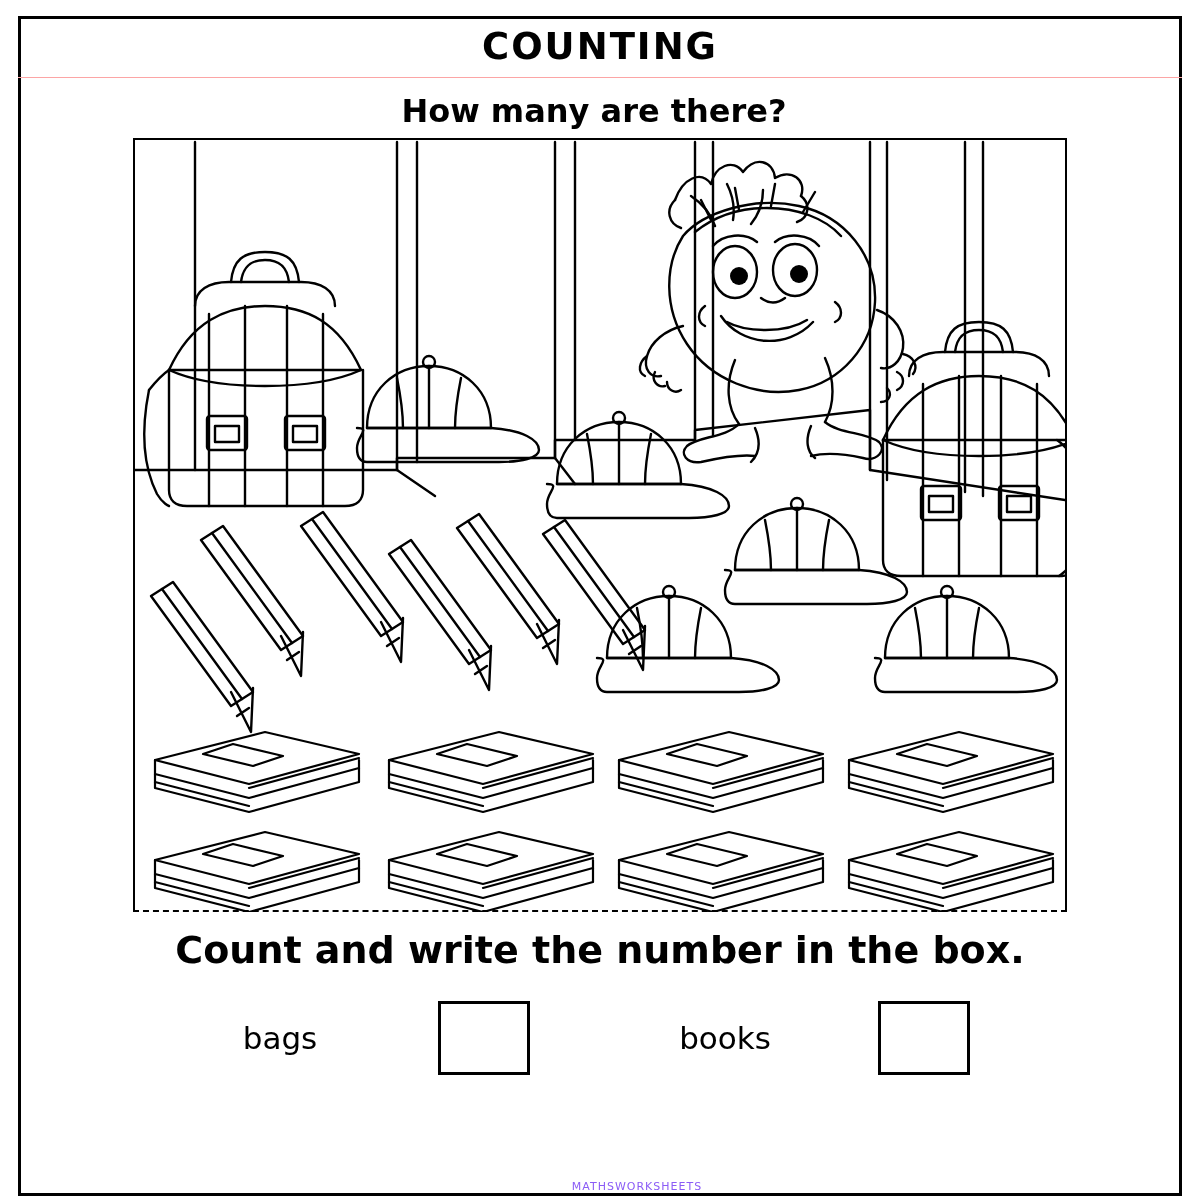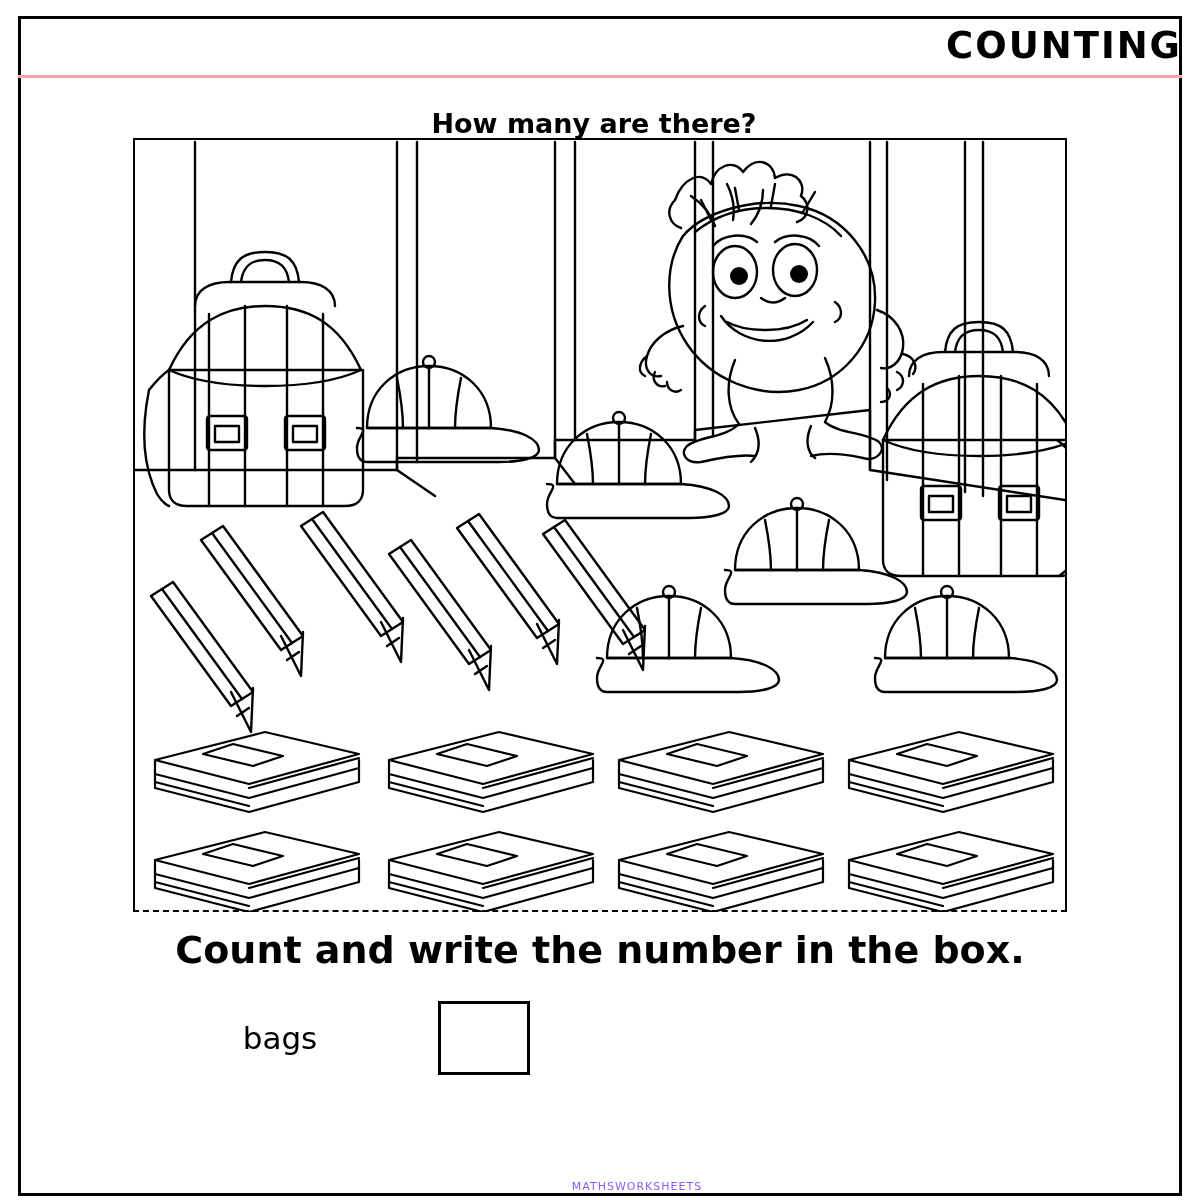--- a/index.html
+++ b/index.html
@@ -37,11 +37,11 @@
     top: 16px;
     width: 1164px;
     height: 62px;
-    border-bottom: 3px solid #fca5a5;
+    border-bottom: 1px solid #fca5a5;
     box-sizing: border-box;
     display: flex;
     align-items: center;
-    justify-content: flex-end;
+    justify-content: center;
   }
   .title-text {
     font-family: "DejaVu Sans", sans-serif;

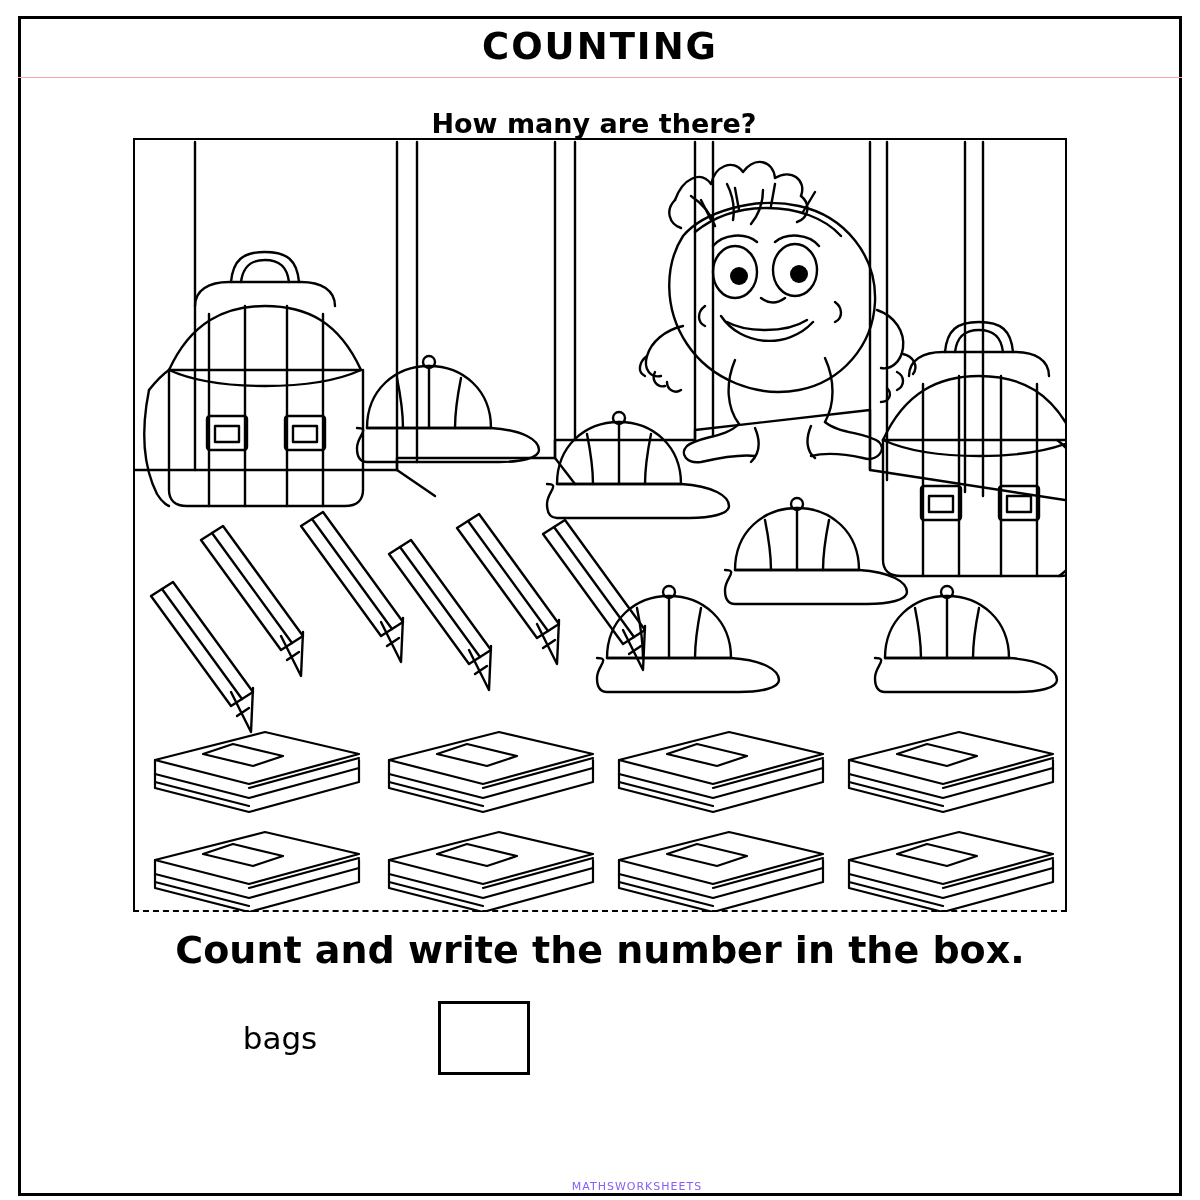--- a/index.html
+++ b/index.html
@@ -52,11 +52,11 @@
   .subtitle {
     position: absolute;
     left: 0;
-    top: 108px;
+    top: 92px;
     width: 1188px;
     text-align: center;
     font-family: "DejaVu Sans", sans-serif;
-    font-size: 27px;
+    font-size: 32px;
     font-weight: 600;
   }
   

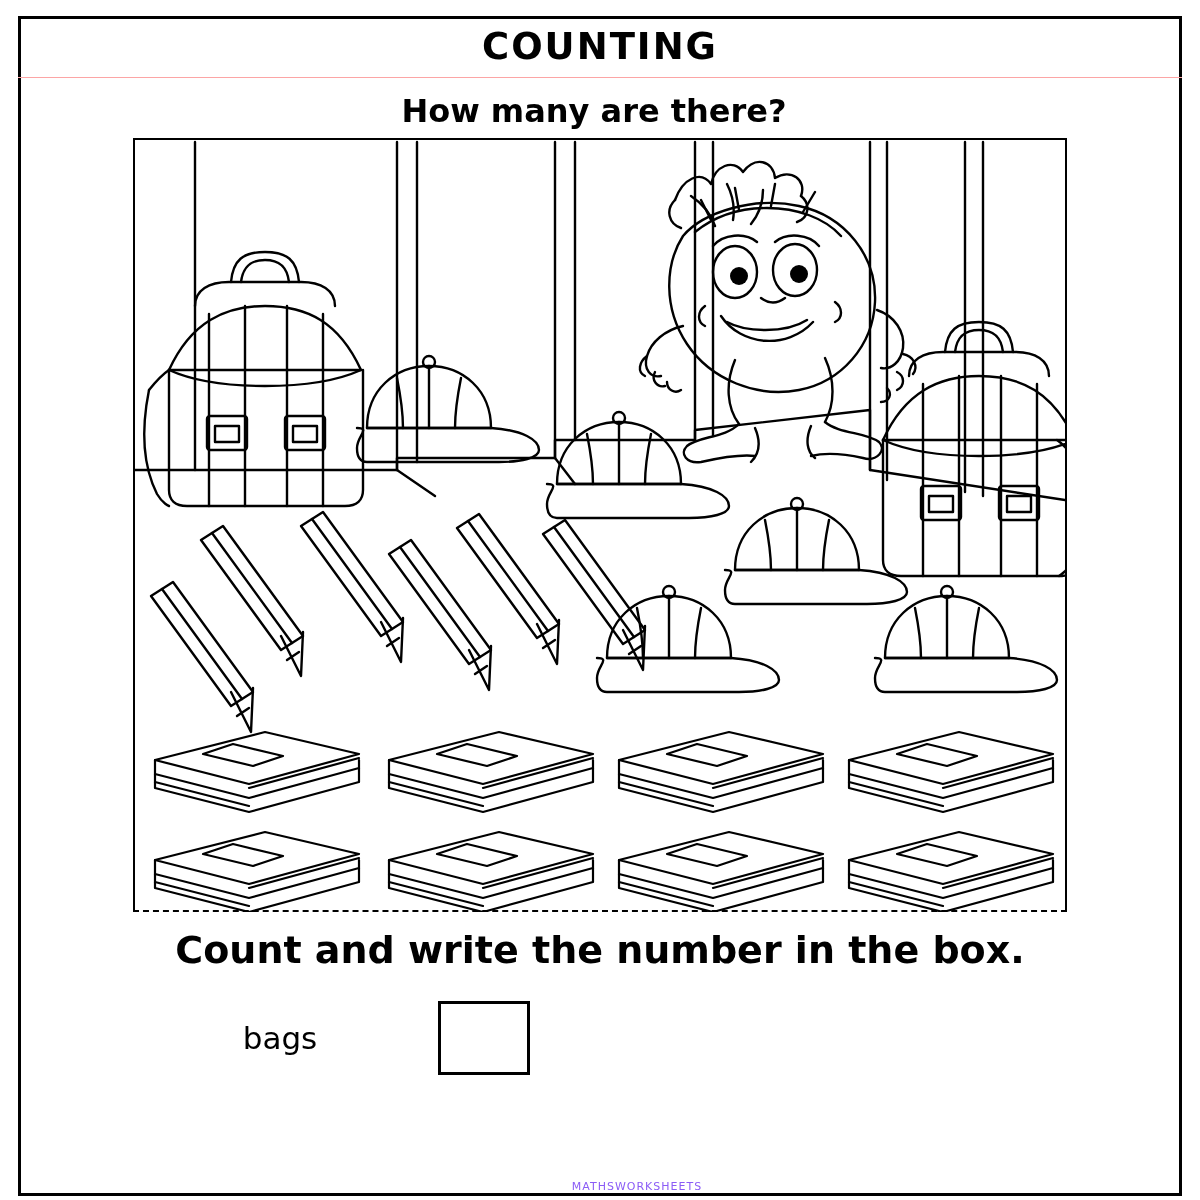--- a/index.html
+++ b/index.html
@@ -369,6 +369,10 @@
         <div class="ans-label">bags</div>
         <div class="ans-box"></div>
       </div>
+      <div class="ans-cell right">
+        <div class="ans-label">books</div>
+        <div class="ans-box"></div>
+      </div>
     </div>
     <div class="ans-row">
     </div>

